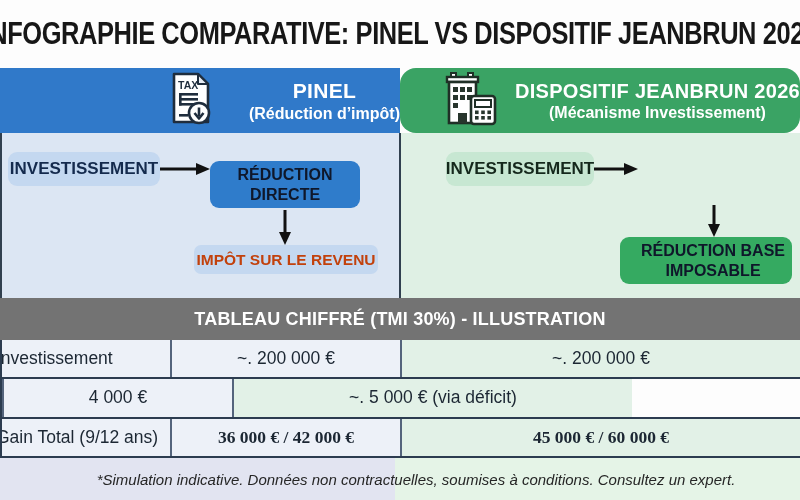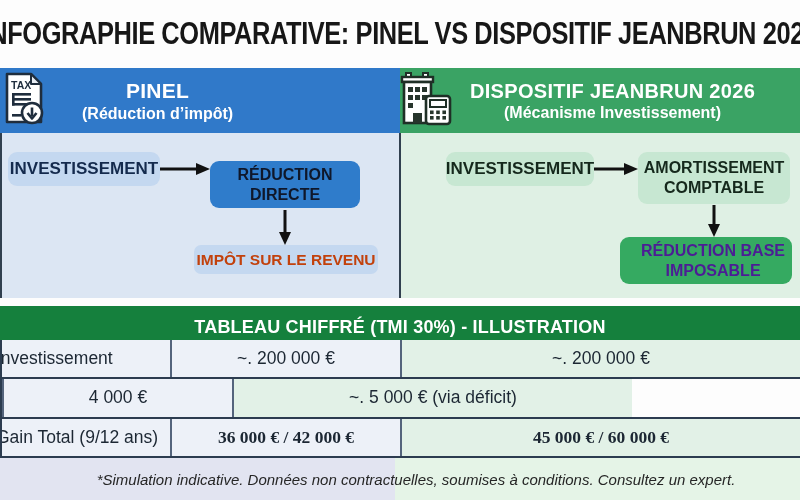--- a/index.html
+++ b/index.html
@@ -25,7 +25,7 @@
   
   .header-row { position:absolute; top:68px; left:0; width:800px; height:65px; display:flex; }
   .hdr {
-    width:400px; height:65px; display:flex; align-items:center; justify-content:flex-start;
+    width:400px; height:65px; display:flex; align-items:center; justify-content:flex-end;
     color:#ffffff;
   }
   .hdr.pinel { background:#3079c9; gap:34px; }

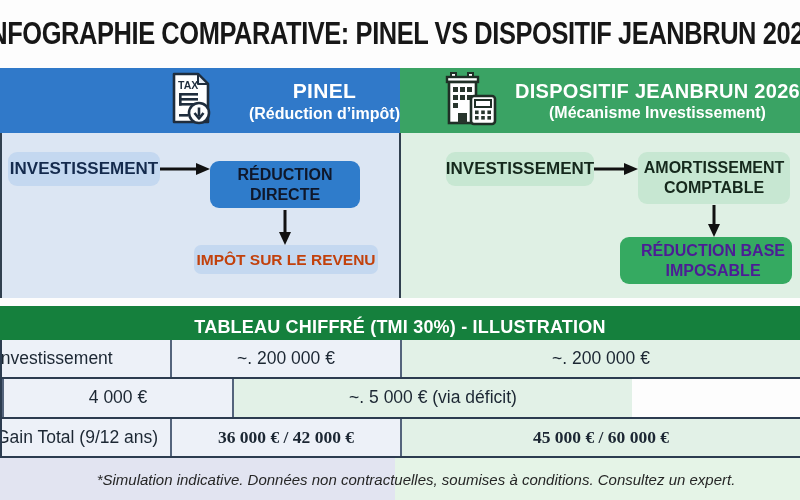--- a/index.html
+++ b/index.html
@@ -29,7 +29,7 @@
     color:#ffffff;
   }
   .hdr.pinel { background:#3079c9; gap:34px; }
-  .hdr.jeanbrun { background:#3aa364; gap:18px; }
+  .hdr.jeanbrun { background:#3aa364; gap:18px;border-radius:16px; }
   .hdr-text { text-align:center; line-height:1.22; }
   .hdr-name { font-size:21px; font-weight:bold; letter-spacing:0.3px; }
   .hdr.jeanbrun .hdr-name { font-size:20px; }

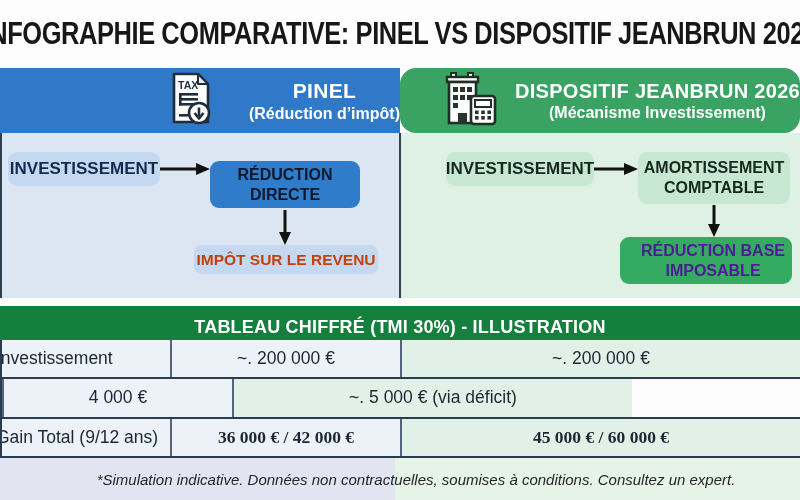--- a/index.html
+++ b/index.html
@@ -177,7 +177,6 @@
       <line x1="0" y1="7" x2="32" y2="7" stroke="#111111" stroke-width="3"></line>
       <path d="M30 1 L44 7 L30 13 Z" fill="#111111"></path>
     </svg>
-    <div class="fbox box-amort">AMORTISSEMENT COMPTABLE</div>
     <svg class="arrow arrow-v2" width="14" height="32">
       <line x1="7" y1="0" x2="7" y2="21" stroke="#111111" stroke-width="3"></line>
       <path d="M1 19 L7 32 L13 19 Z" fill="#111111"></path>

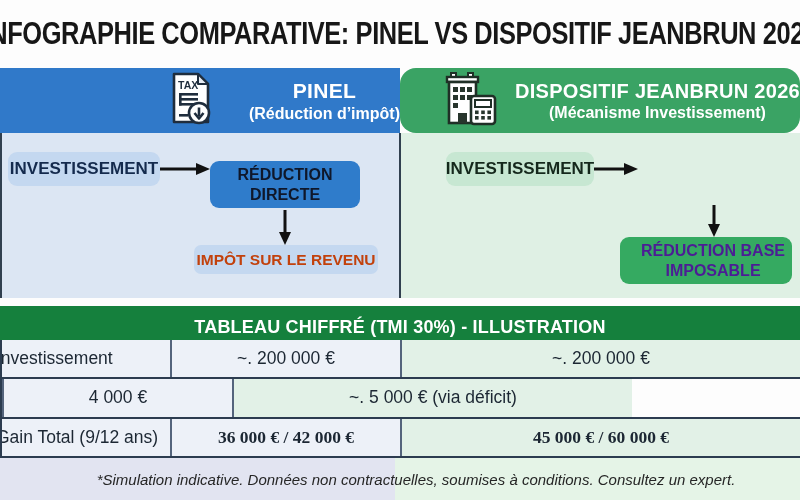--- a/index.html
+++ b/index.html
@@ -51,7 +51,7 @@
   .box-impot      { left:194px; top:112px; width:184px; height:29px; background:#c4d8f0; color:#c2410c; font-size:15.5px; white-space:nowrap; border-radius:7px; }
   .box-invest-r   { left:446px; top:19px;  width:148px; height:34px; background:#c7e7d2; color:#15281c; font-size:17px; }
   .box-amort      { left:638px; top:19px;  width:152px; height:52px; background:#c7e7d2; color:#15281c; font-size:16px; line-height:1.25; }
-  .box-reducbase  { left:620px; top:104px; width:172px; height:47px; background:#35aa61; color:#4c1d95; font-size:16px; line-height:1.25;padding-left:20px; }
+  .box-reducbase  { left:620px; top:104px; width:172px; height:47px; background:#35aa61; color:#0f172a; font-size:16px; line-height:1.25;padding-left:20px; }
 
   .arrow { position:absolute; }
   .arrow-h1 { left:160px; top:29px; }

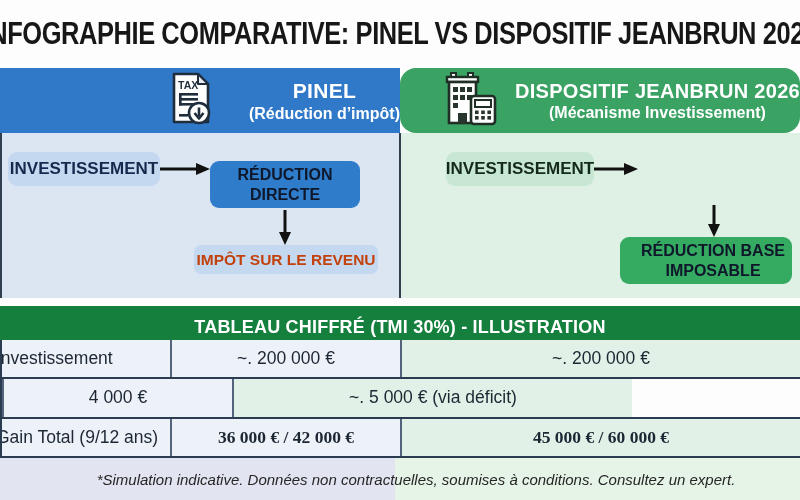--- a/index.html
+++ b/index.html
@@ -62,9 +62,9 @@
   
   .banner {
     position:absolute; top:298px; left:0; width:800px; height:42px;
-    background:#15803d; color:#ffffff;
+    background:#737373; color:#ffffff;
     display:flex; align-items:center; justify-content:center;
-    font-size:18px; font-weight:bold; letter-spacing:0.2px;margin-top:8px;
+    font-size:18px; font-weight:bold; letter-spacing:0.2px;
   }
 
   

